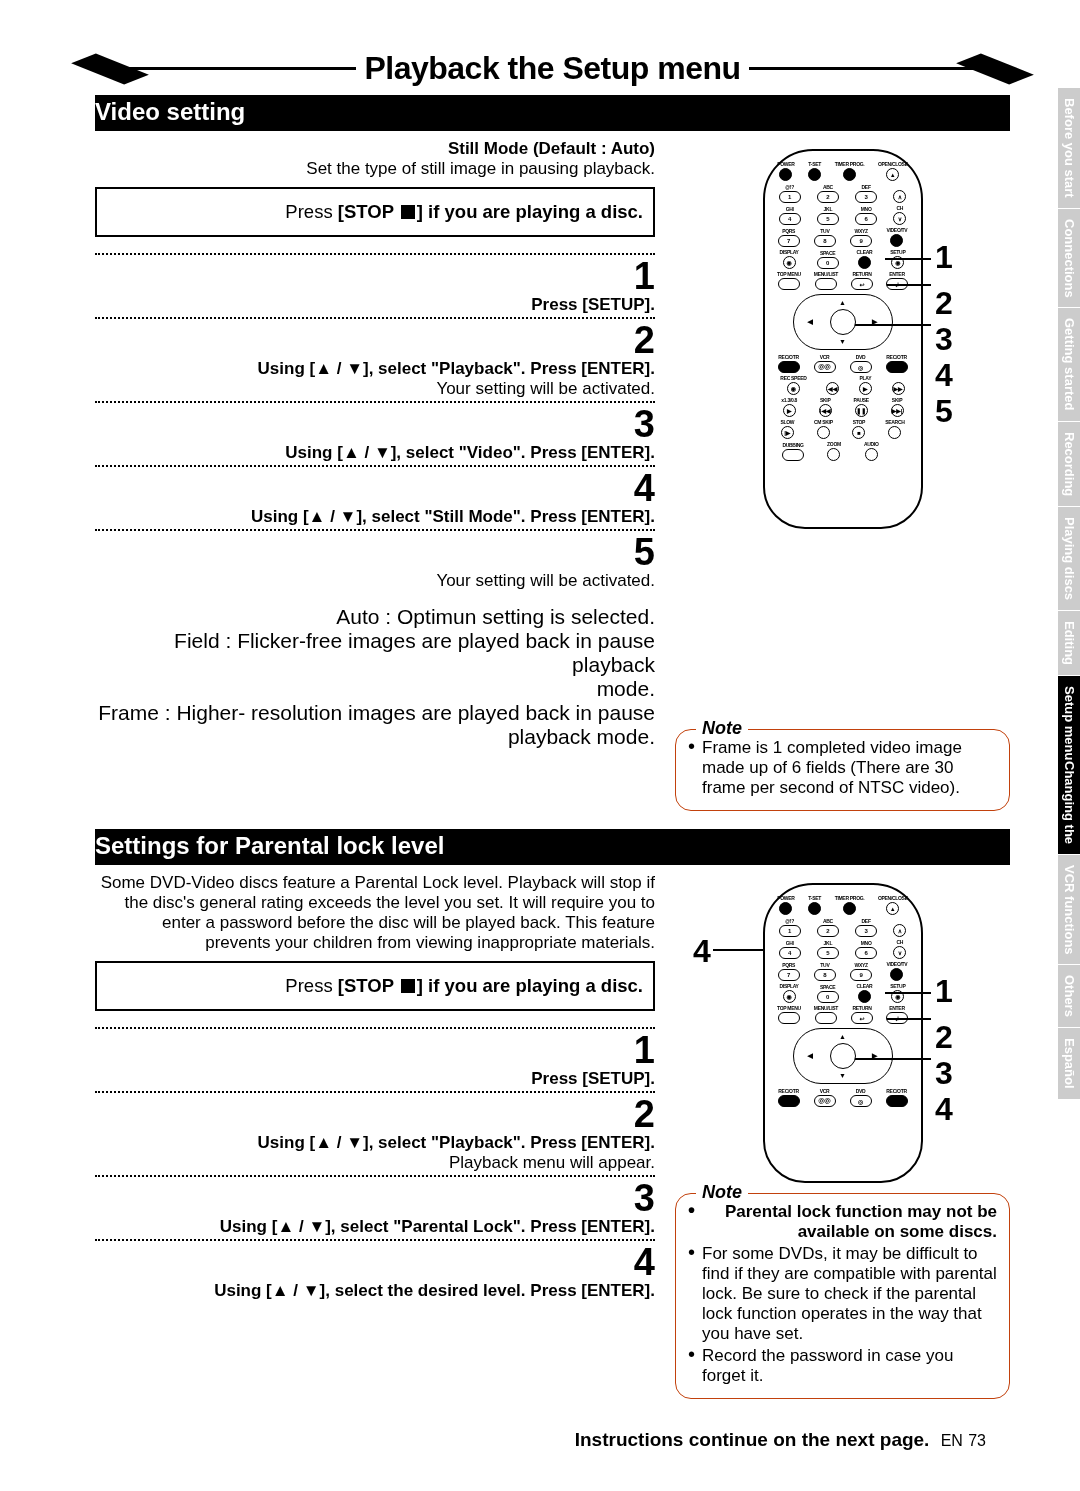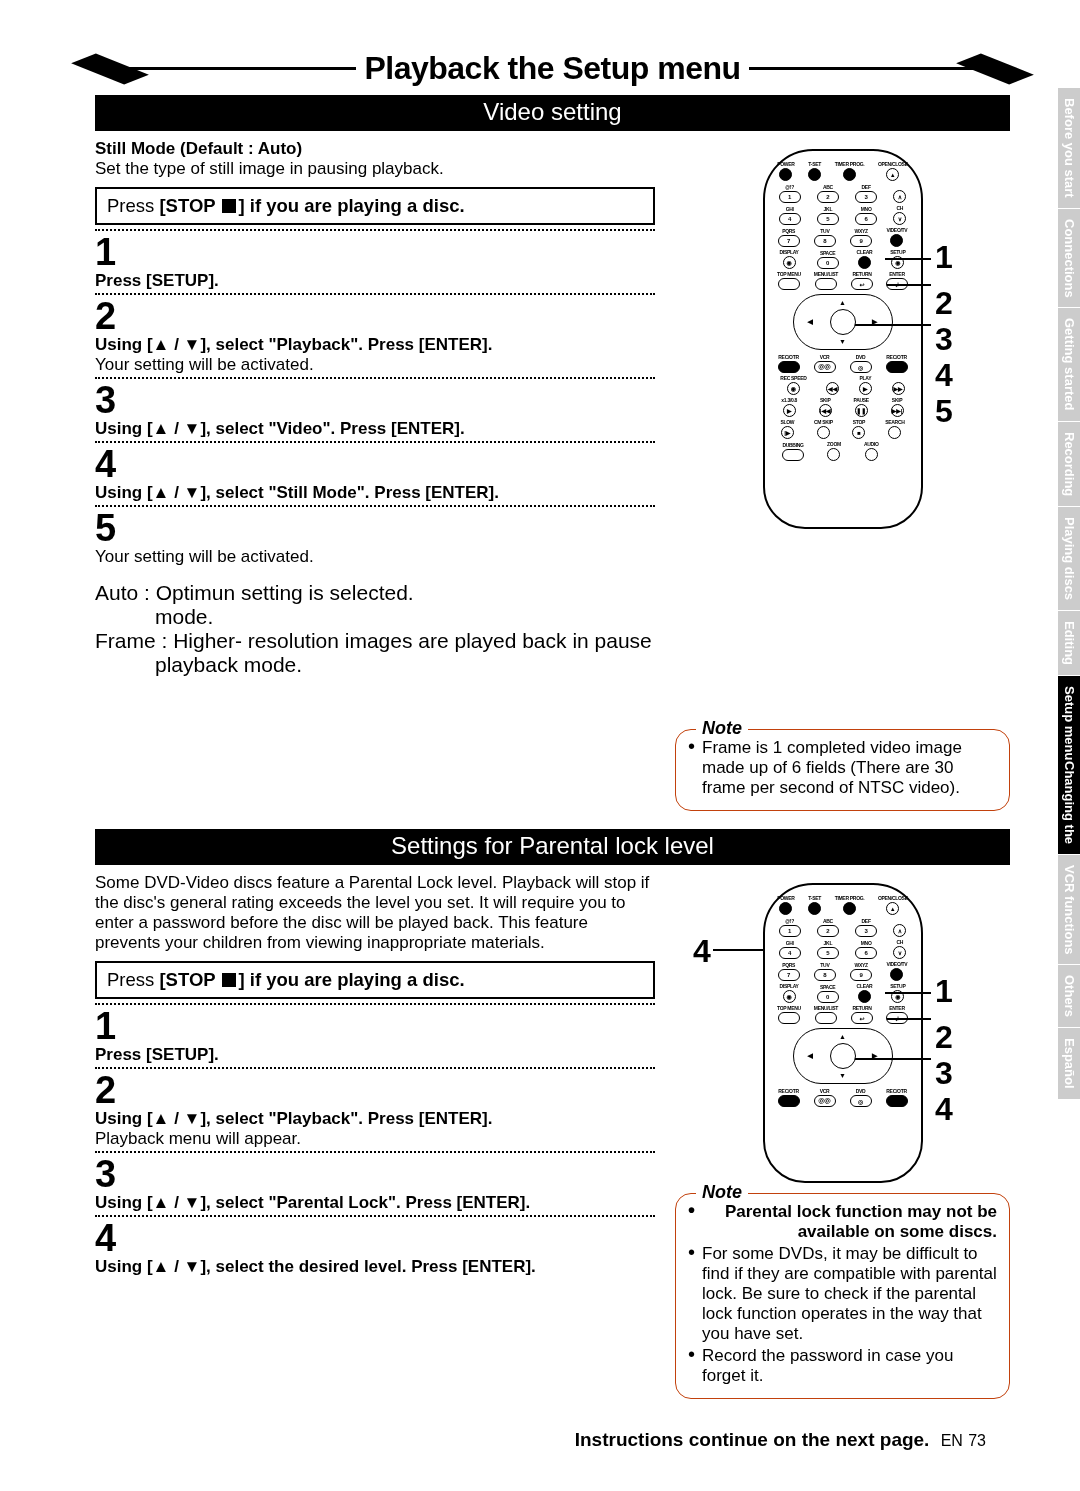--- a/index.html
+++ b/index.html
@@ -11,7 +11,7 @@
   .title-line { flex: 1; height: 3px; background: #000; }
   .title-text { font-size: 32px; font-weight: bold; padding: 0 8px; white-space: nowrap; letter-spacing: -0.5px; }
 
-  .section-header { background: #000; color: #fff; font-size: 24px; font-weight: normal; text-align: center; padding: 3px 0 5px; margin-bottom: 8px; }
+  .section-header { background: #000; color: #fff; font-size: 24px; font-weight: bold; text-align: left; padding: 3px 0 5px; margin-bottom: 8px; }
 
   .two-col { display: flex; gap: 20px; }
   .left-col { flex: 0 0 560px; }

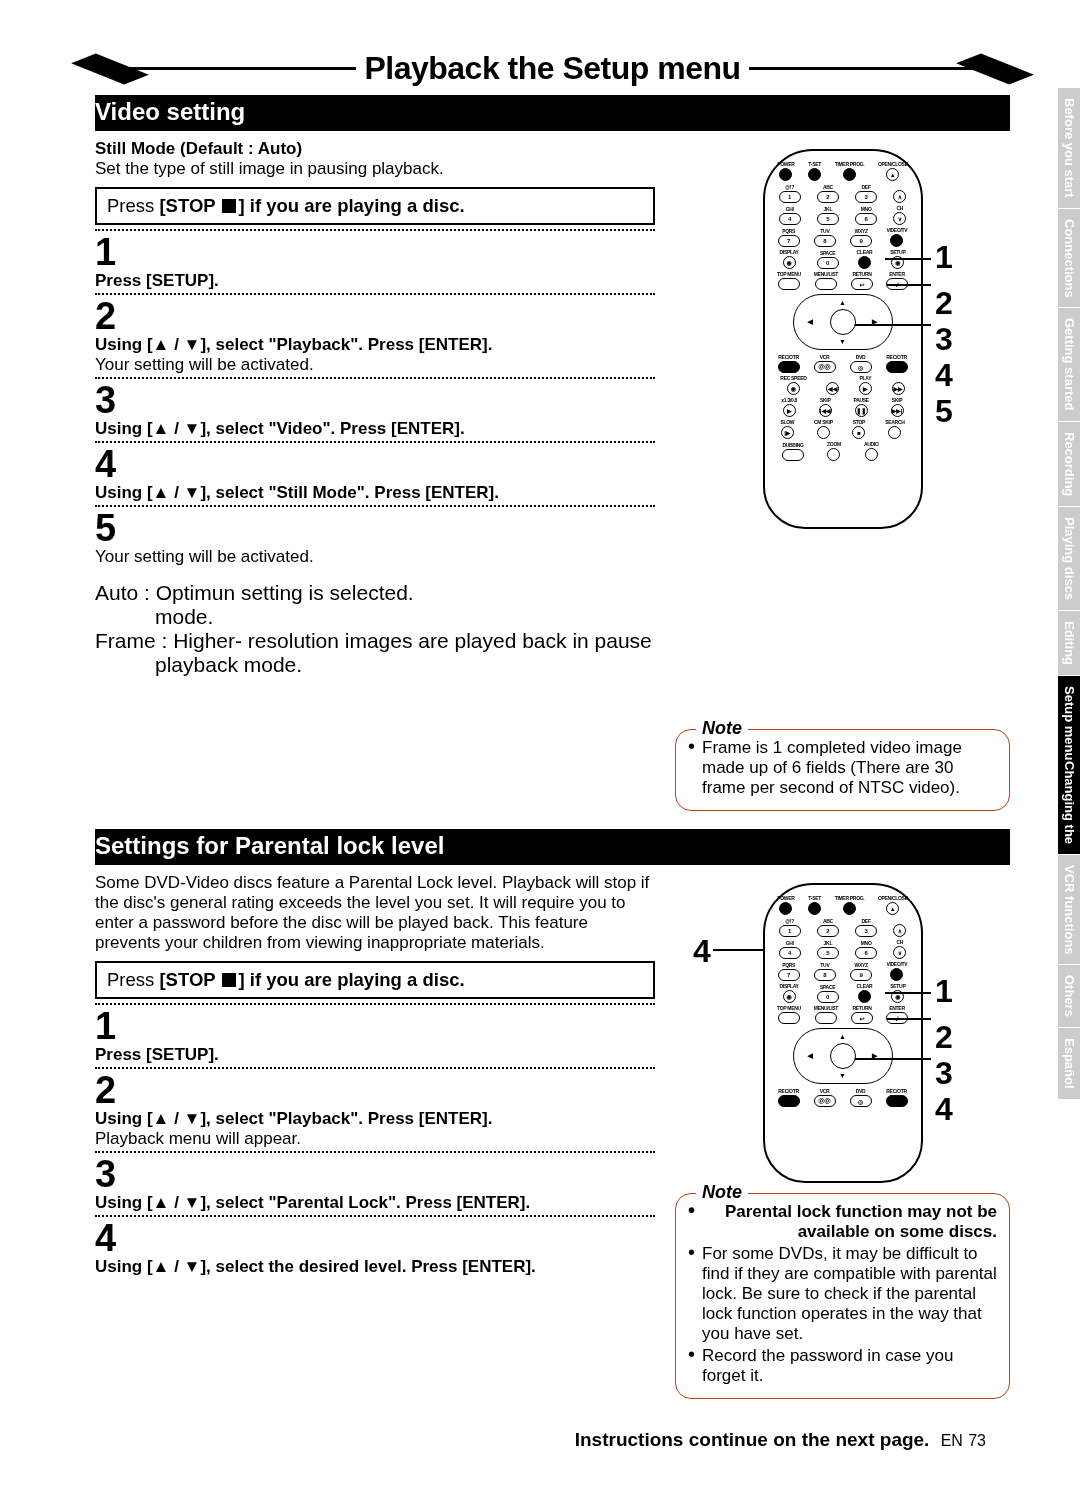--- a/index.html
+++ b/index.html
@@ -14,7 +14,7 @@
   .section-header { background: #000; color: #fff; font-size: 24px; font-weight: bold; text-align: left; padding: 3px 0 5px; margin-bottom: 8px; }
 
   .two-col { display: flex; gap: 20px; }
-  .left-col { flex: 0 0 560px; }
+  .left-col { flex: 0 0 560px; text-align: right; }
   .right-col { flex: 1; position: relative; }
 
   .intro-bold { font-weight: bold; font-size: 17px; }

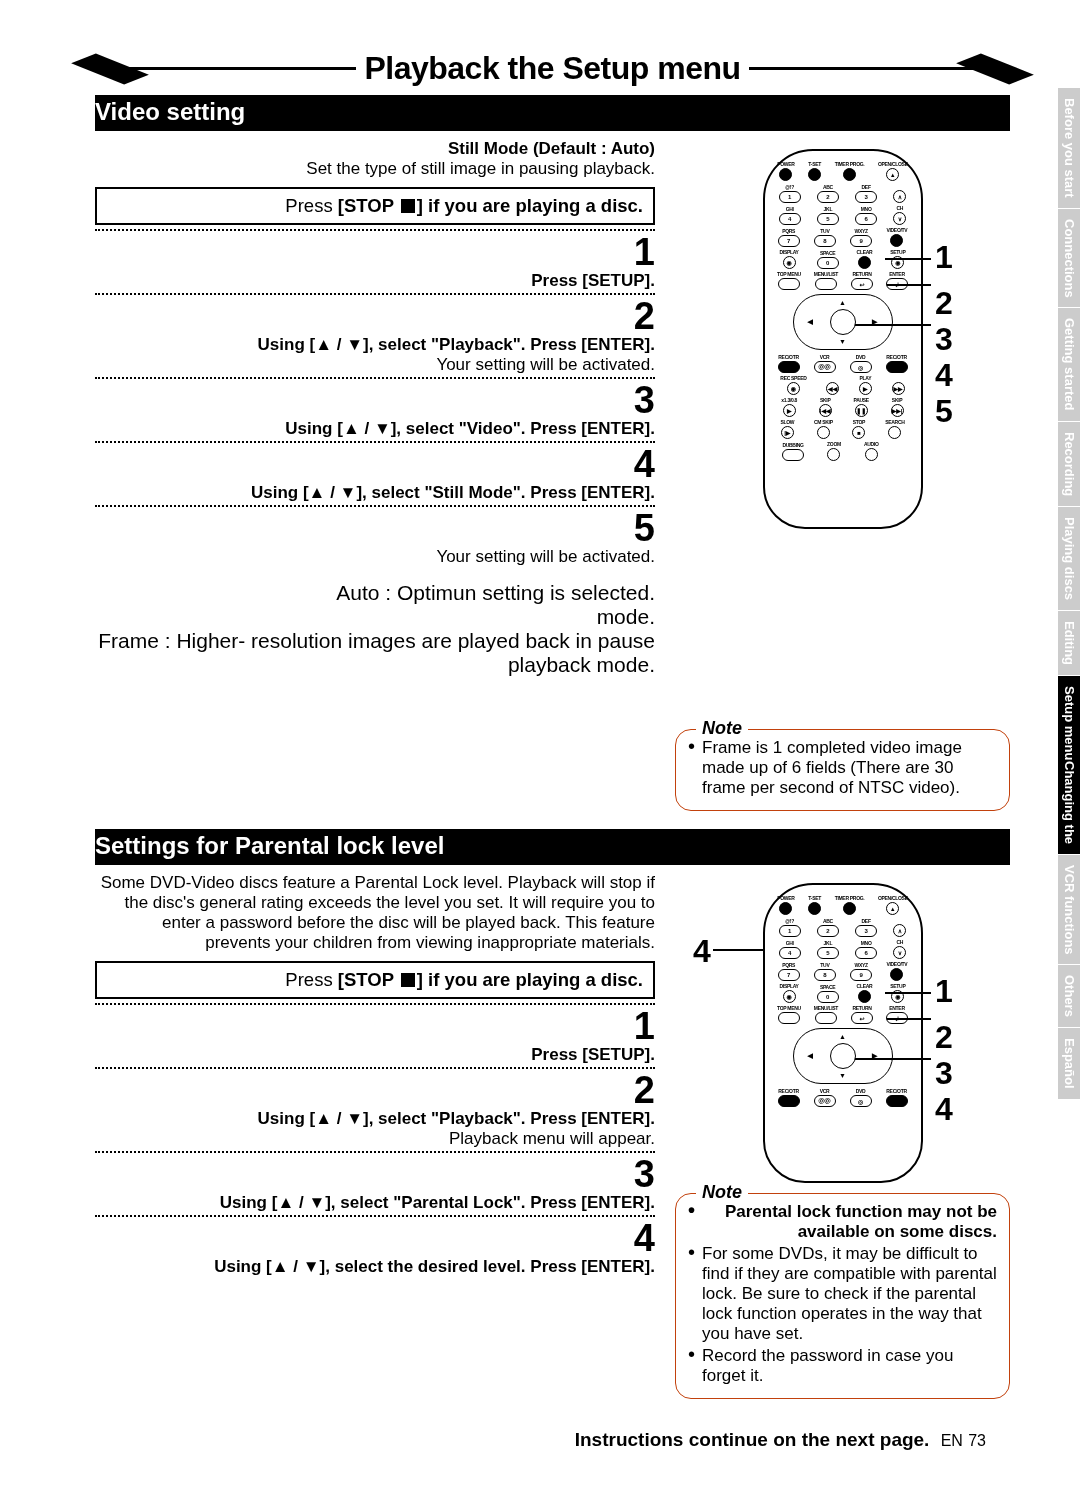--- a/index.html
+++ b/index.html
@@ -20,7 +20,7 @@
   .intro-bold { font-weight: bold; font-size: 17px; }
   .intro-text { font-size: 17px; margin-bottom: 8px; }
 
-  .press-box { border: 2px solid #000; padding: 6px 10px; font-size: 18.5px; margin-bottom: 4px; }
+  .press-box { border: 2px solid #000; padding: 12px 10px; font-size: 18.5px; margin-bottom: 16px; }
   .press-box b { font-weight: bold; }
   .stop-icon { display: inline-block; width: 14px; height: 14px; background: #000; vertical-align: -1px; margin: 0 2px; }
 

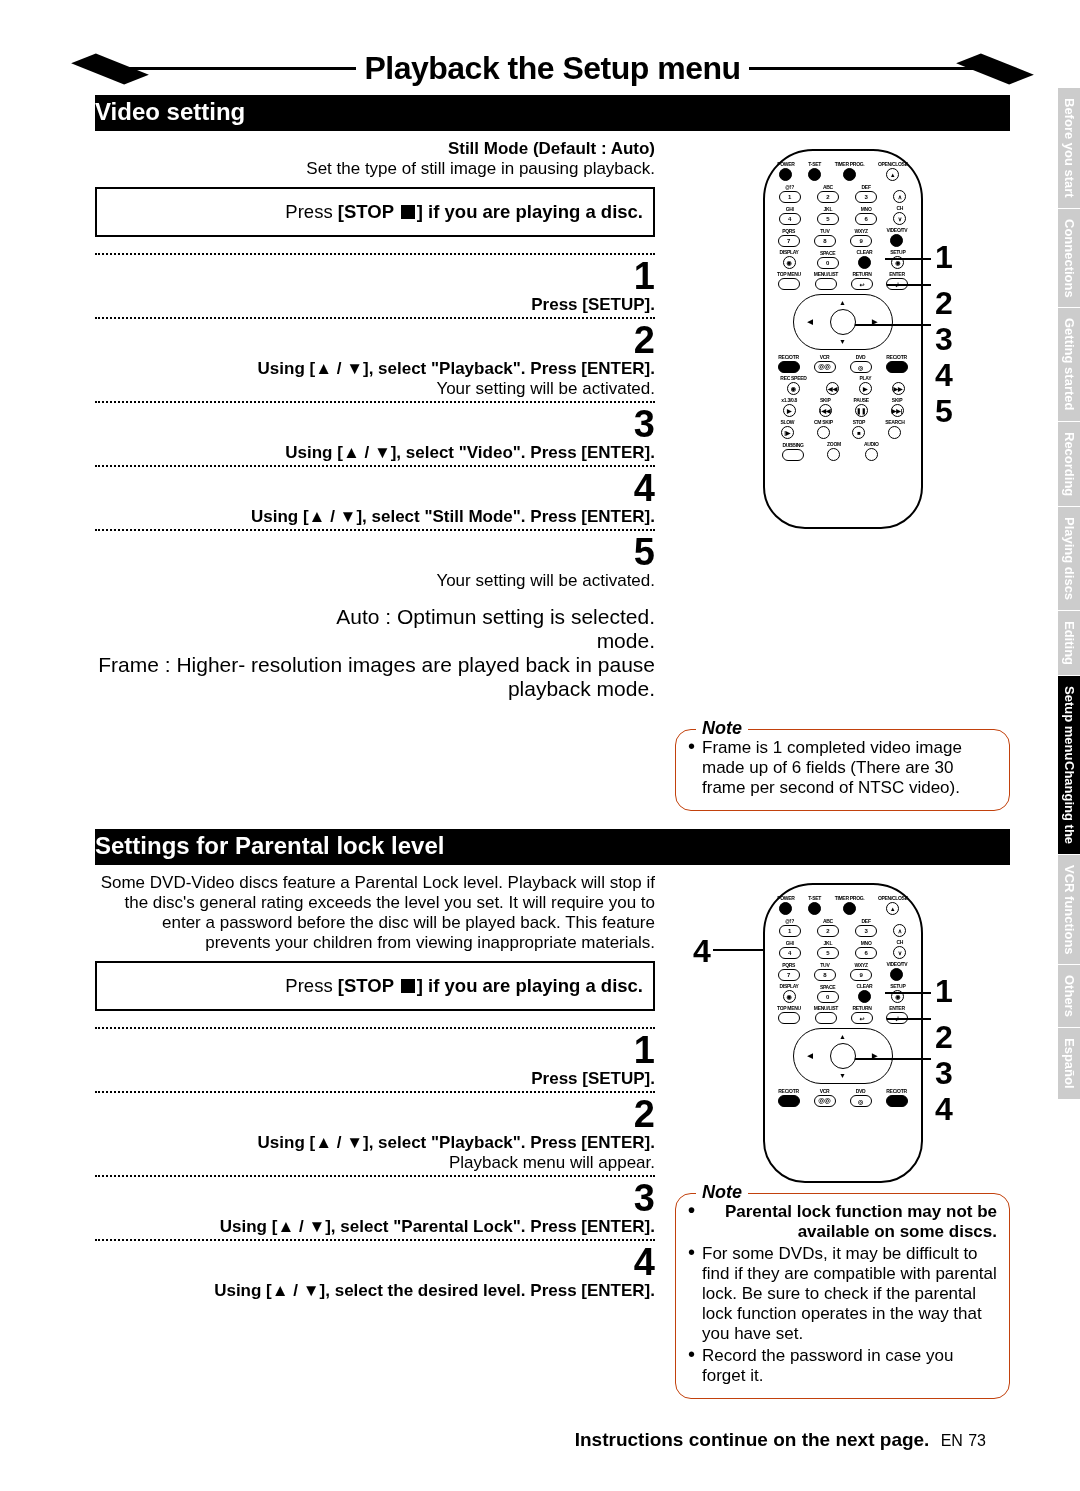--- a/index.html
+++ b/index.html
@@ -118,6 +118,7 @@
 
       <div class="settings-list">
         <div class="indent">Auto : Optimun setting is selected.</div>
+        <div class="indent">Field : Flicker-free images are played back in pause playback</div>
         <div class="sub">mode.</div>
         <div class="indent">Frame : Higher- resolution images are played back in pause</div>
         <div class="sub">playback mode.</div>

